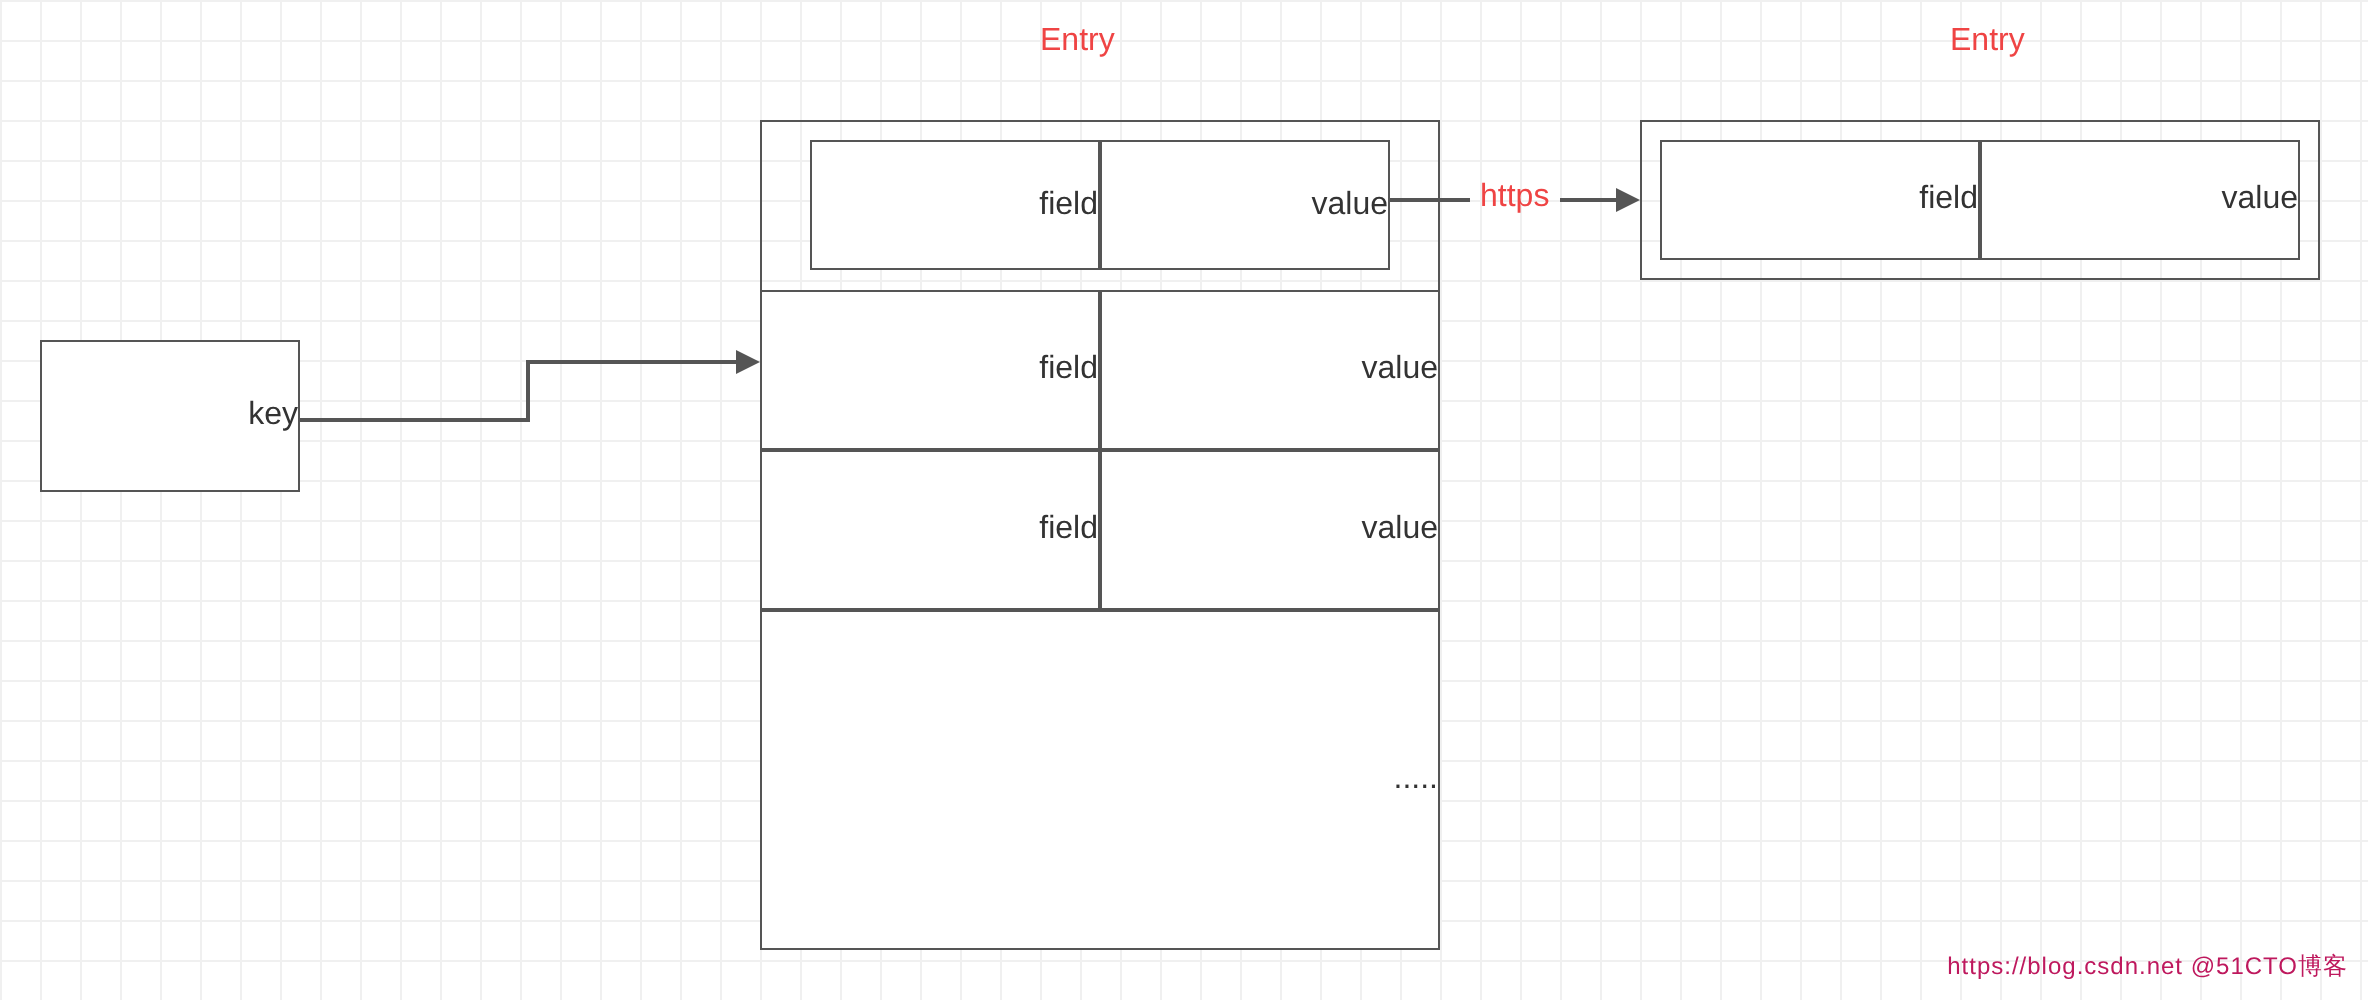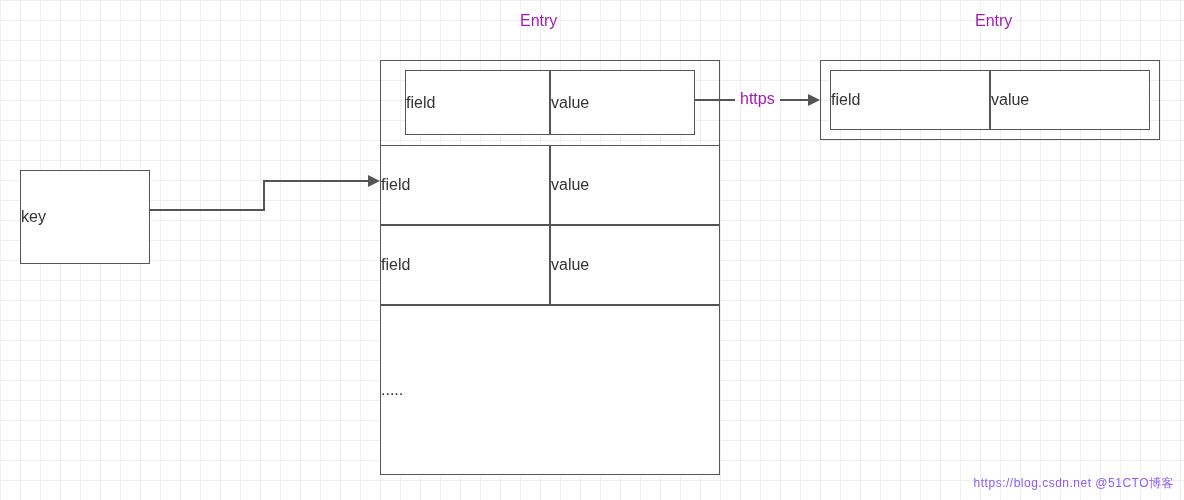--- a/index.html
+++ b/index.html
@@ -31,7 +31,7 @@
     .label {
       position: absolute;
       font-size: 16px;
-      color: #a21caf;
+      color: #ef4444;
     }
     .arrow-line {
       position: absolute;

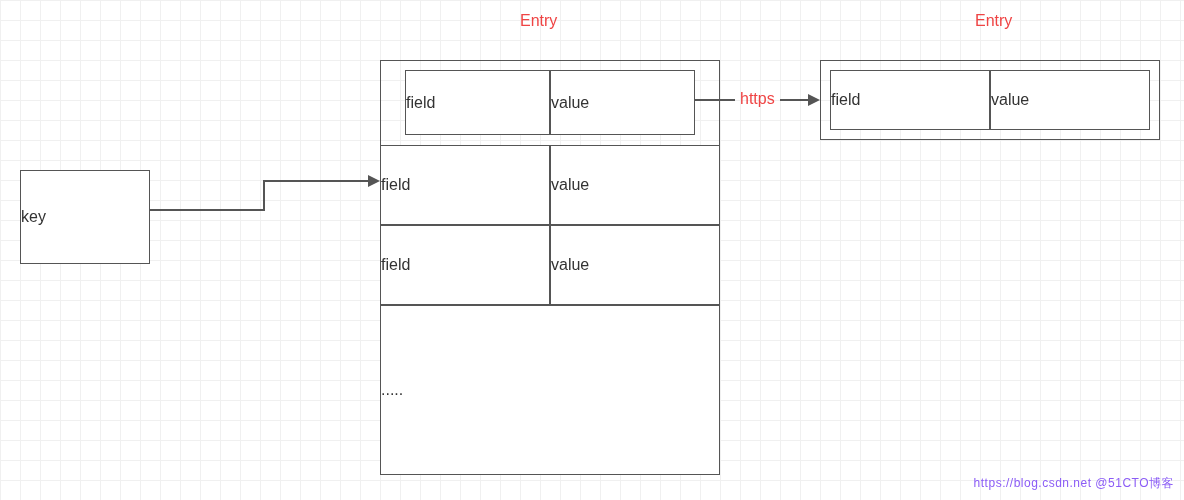--- a/index.html
+++ b/index.html
@@ -25,7 +25,7 @@
       background: #ffffff;
       display: flex;
       align-items: center;
-      justify-content: flex-start;
+      justify-content: flex-end;
       font-size: 16px;
     }
     .label {

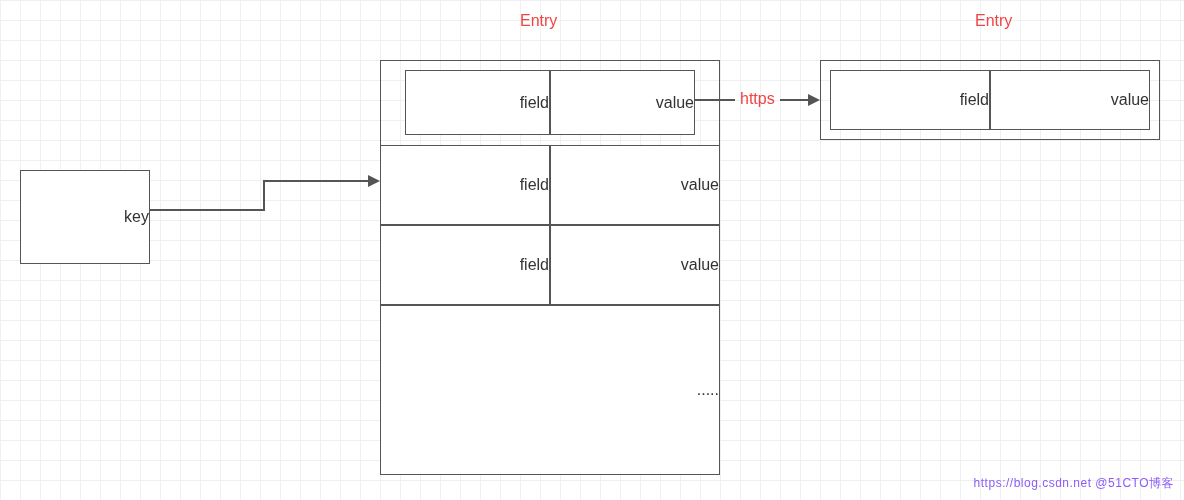--- a/index.html
+++ b/index.html
@@ -57,7 +57,7 @@
 </head>
 <body>
 
-<div class="box" style="left:20px; top:170px; width:130px; height:94px;">
+<div class="box" style="left:20px; top:170px; width:130px; height:76px;">
   <span>key</span>
 </div>
 

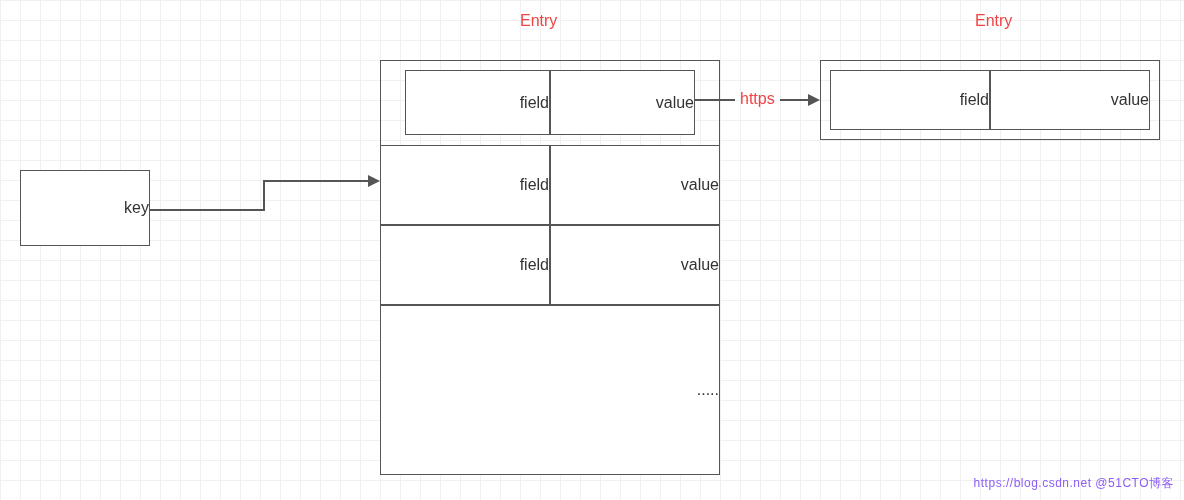--- a/index.html
+++ b/index.html
@@ -50,7 +50,7 @@
       right: 10px;
       bottom: 8px;
       font-size: 12px;
-      color: #8b5cf6;
+      color: #be185d;
       letter-spacing: 0.5px;
     }
   </style>

